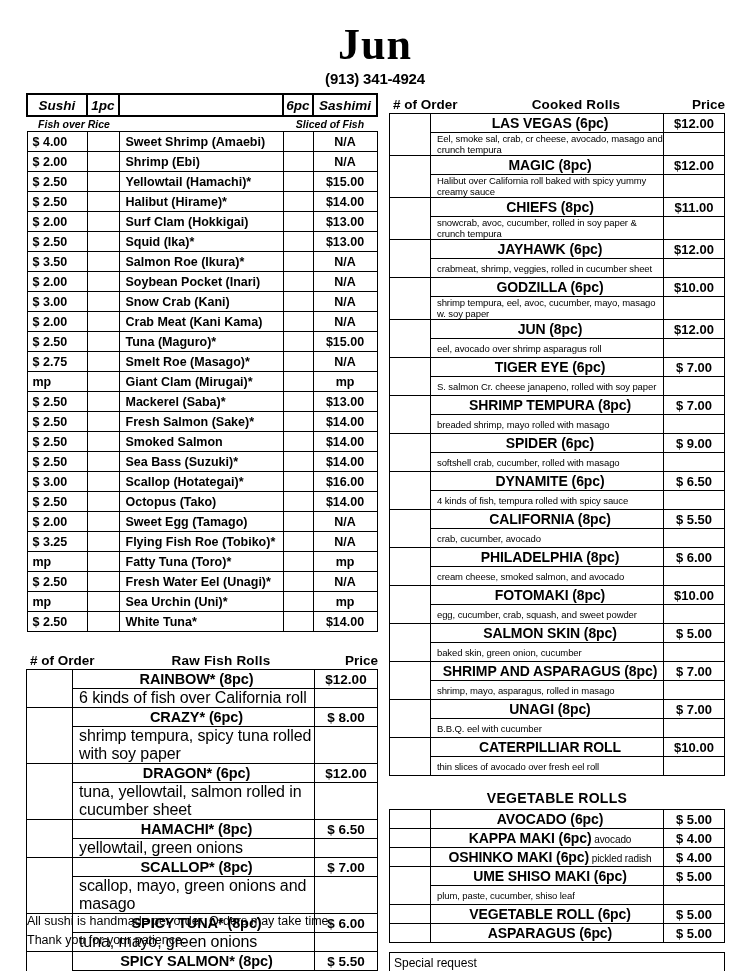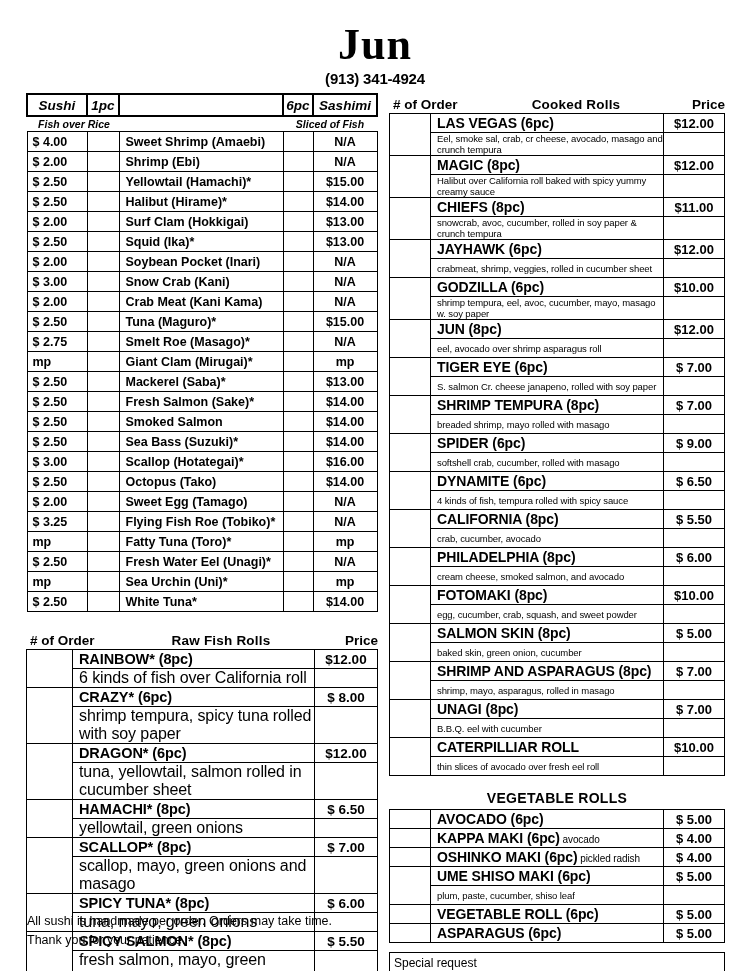--- a/index.html
+++ b/index.html
@@ -89,7 +89,7 @@
   .rolls{width:100%;table-layout:fixed;border-collapse:collapse;}
   .rolls td{border:1.5px solid #000;padding:0;vertical-align:middle;}
   .o-cell{width:45px;}
-  .n-cell{padding:0 0 0 6px !important;font-size:14.5px;font-weight:bold;height:18px;letter-spacing:-0.1px;}
+  .n-cell{padding:0 0 0 6px !important;font-size:14.5px;font-weight:bold;height:18px;letter-spacing:-0.1px;text-align:center;}
   .d-cell{padding:0 0 0 6px !important;font-size:16px;font-weight:normal;height:13px;letter-spacing:-0.1px;}
   .p-cell{width:62px;text-align:center;font-size:13.5px;font-weight:bold;height:18px;}
   .p-empty{border-top:none !important;}

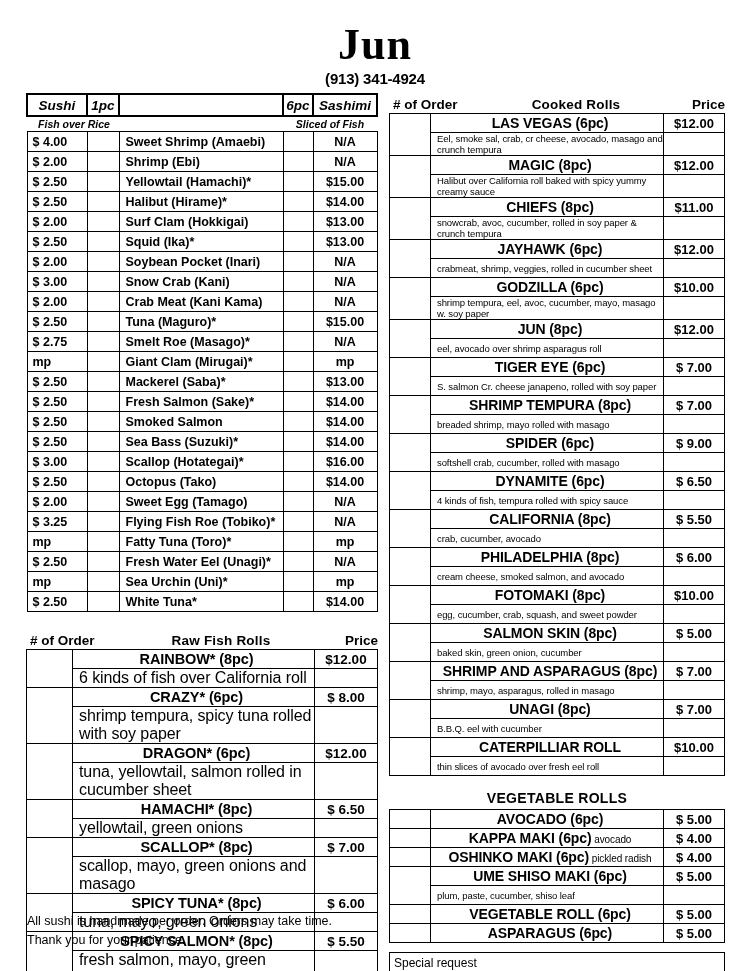--- a/index.html
+++ b/index.html
@@ -192,6 +192,13 @@
             <td class="c-sash">$13.00</td>
           </tr>
           <tr>
+            <td class="c-price">$  3.50</td>
+            <td class="c-qty"></td>
+            <td class="c-name name-cell">Salmon Roe (Ikura)*</td>
+            <td class="c-qty6"></td>
+            <td class="c-sash">N/A</td>
+          </tr>
+          <tr>
             <td class="c-price">$  2.00</td>
             <td class="c-qty"></td>
             <td class="c-name name-cell">Soybean Pocket (Inari)</td>

